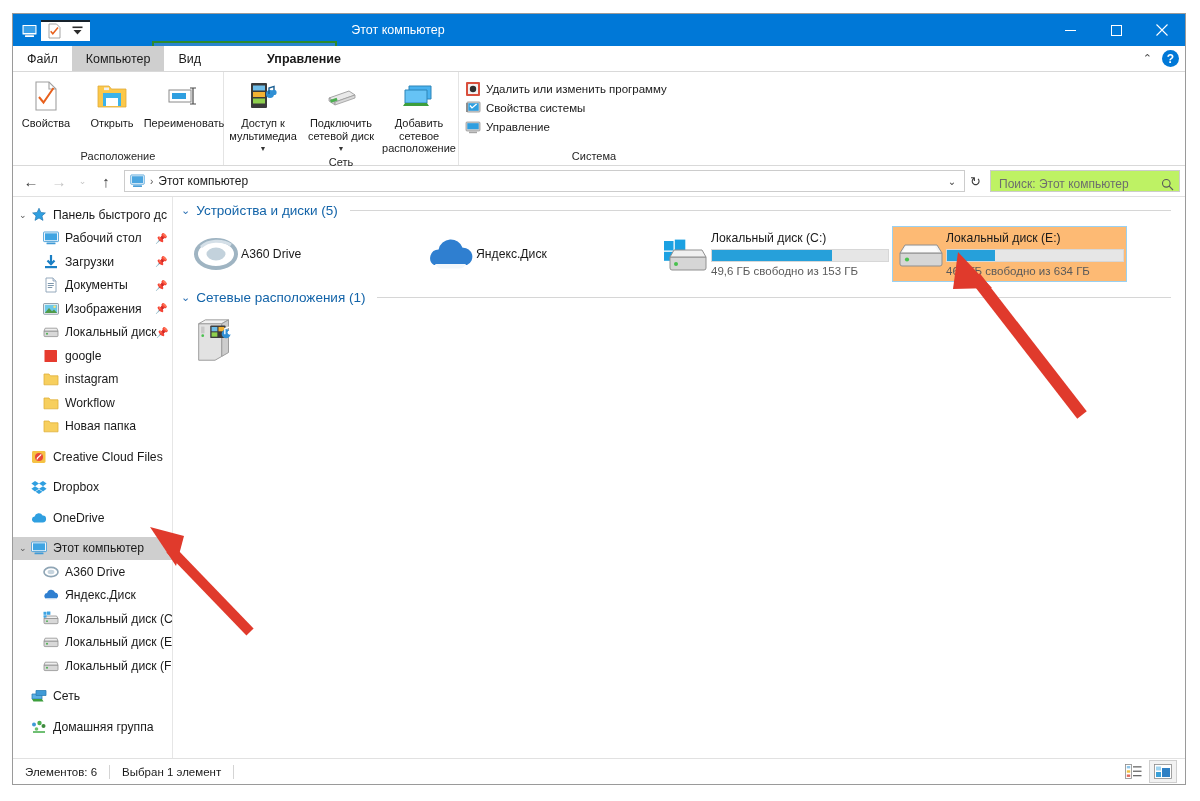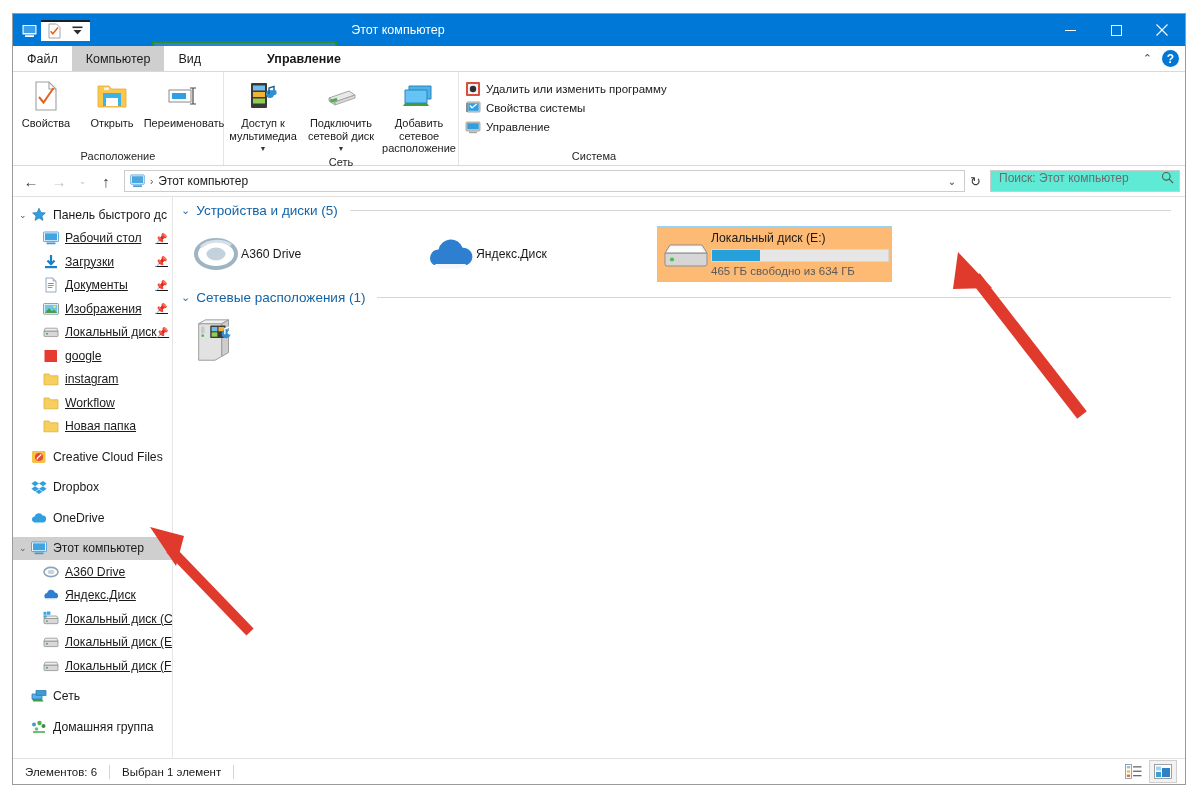--- a/index.html
+++ b/index.html
@@ -221,9 +221,9 @@
   .searchbox {
     width: 190px; height: 22px;
     border: 1px solid #cccccc;
-    background: #5eead4;
-    display: flex;
-    align-items: flex-start;
+    background: #bef264;
+    display: flex;
+    align-items: flex-end;
     justify-content: space-between;
     padding: 0 5px 0 8px;
     margin-left: 4px;

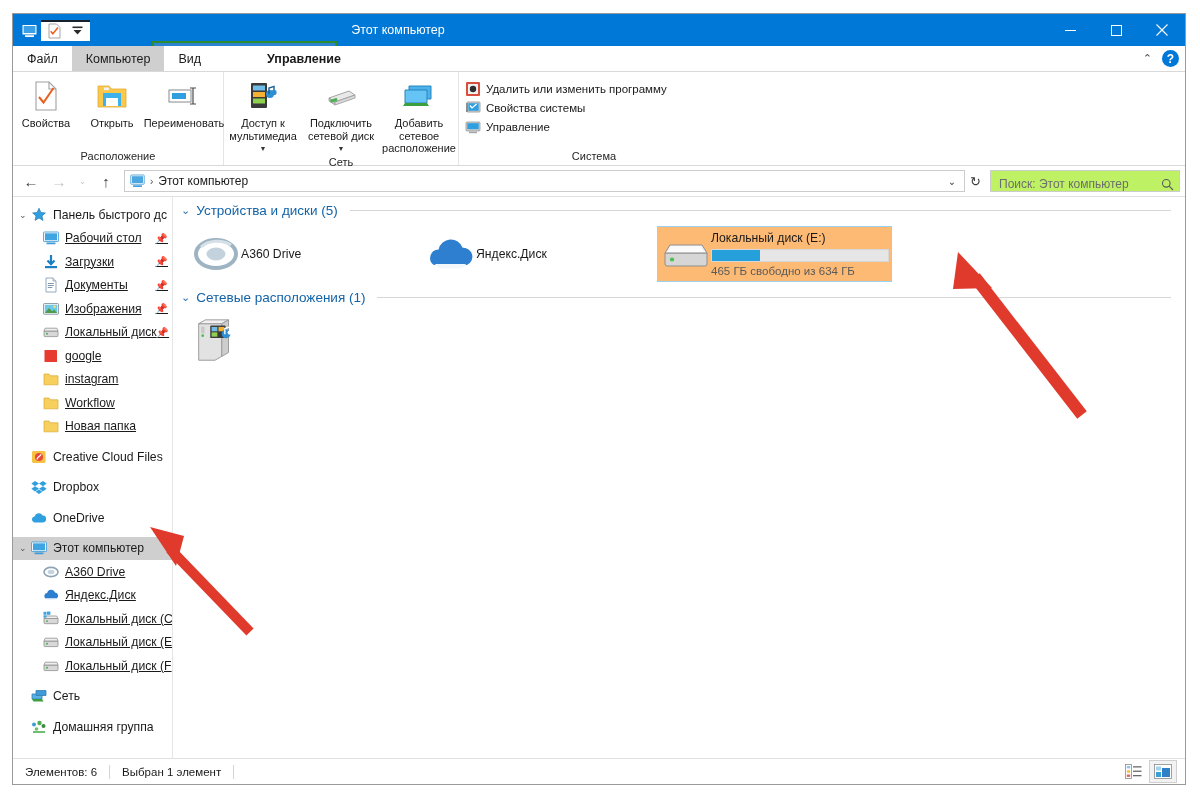--- a/index.html
+++ b/index.html
@@ -266,7 +266,7 @@
     margin-right: 6px;
   }
   .ind-0 { padding-left: 18px; }
-  .ind-1 { padding-left: 30px; text-decoration: underline; }
+  .ind-1 { padding-left: 30px; }
   .navrow .pin { margin-left: auto; color: #5b5b5b; font-size: 10px; }
   .navrow .chev { position: absolute; left: 6px; font-size: 9px; color: #5a5a5a; }
   .navgap { height: 7px; }

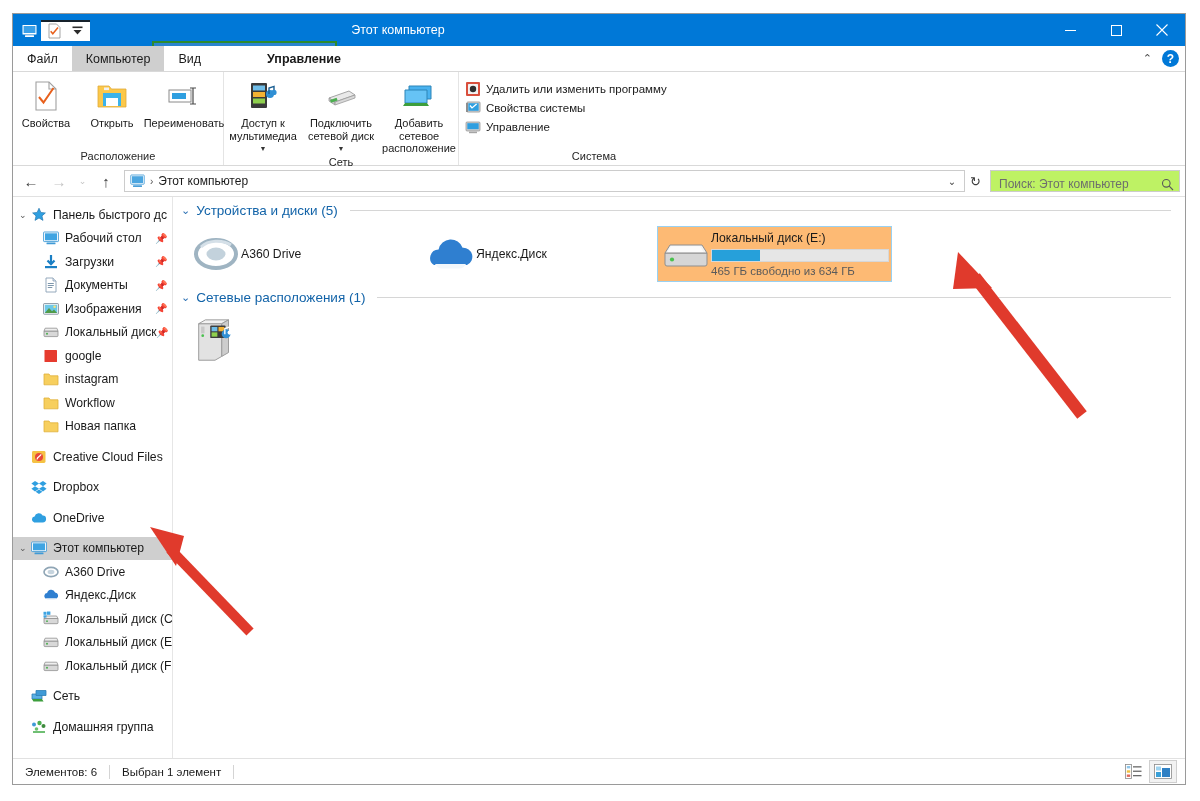--- a/index.html
+++ b/index.html
@@ -801,6 +801,25 @@
             </span>
             <span class="tinfo">
               <span class="tname">Яндекс.Диск</span>
+            </span>
+          </div>
+          <div class="tile">
+            <span class="ticon">
+              <svg width="48" height="42" viewBox="0 0 48 42">
+                <rect x="2" y="8" width="9.5" height="9.5" fill="#1ba1e2"></rect>
+                <rect x="12.8" y="6.6" width="10.5" height="10.9" fill="#1ba1e2"></rect>
+                <rect x="2" y="18.8" width="9.5" height="9" fill="#1ba1e2"></rect>
+                <path d="M8 24 h36 v11 a2 2 0 0 1 -2 2 H10 a2 2 0 0 1 -2 -2 Z" fill="#d6d6d6" stroke="#909090" stroke-width="1"></path>
+                <path d="M12 17 h28 l4 7 H8 Z" fill="#f0f0f0" stroke="#909090" stroke-width="1"></path>
+                <circle cx="14" cy="31" r="2" fill="#49c14e"></circle>
+              </svg>
+            </span>
+            <span class="tinfo">
+              <span class="tname">Локальный диск (C:)</span>
+              <span class="tbar-outer">
+                <span class="tbar-fill" style="display:block;width:68%"></span>
+              </span>
+              <span class="tfree">49,6 ГБ свободно из 153 ГБ</span>
             </span>
           </div>
           <div class="tile selected">

